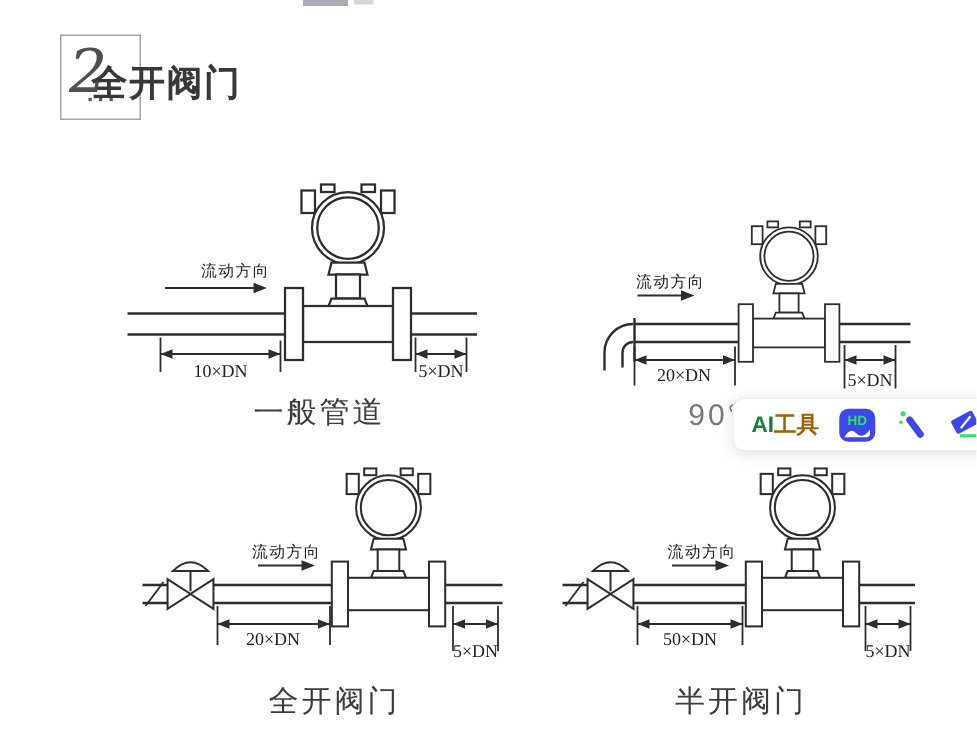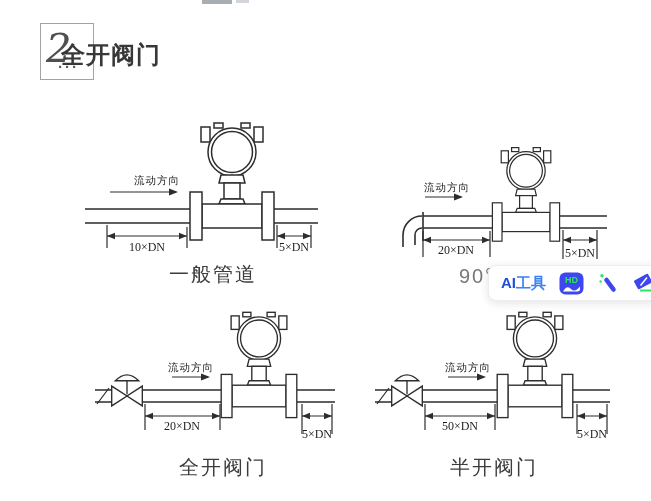--- a/index.html
+++ b/index.html
@@ -26,7 +26,7 @@
            border:1px solid #ececf1;border-radius:8px;box-shadow:0 2px 10px rgba(31,35,41,.12);
            display:flex;align-items:center;gap:13px;padding:0 12px;box-sizing:border-box;z-index:10;}
   .tb-label{font-size:15px;font-weight:bold;cursor:pointer;white-space:nowrap;}
-  .tb-label .ai{color:#1d4ed8;text-align:center;}
+  .tb-label .ai{color:#15803d;text-align:center;}
   .tb-label .tools{color:#3b82f6;}
   .tb-btn{background:none;border:0;padding:0;margin:0;cursor:pointer;display:flex;align-items:center;}
   .hd-t{fill:#2ce468;font-size:9px;font-weight:bold;font-family:"Liberation Sans",sans-serif;}

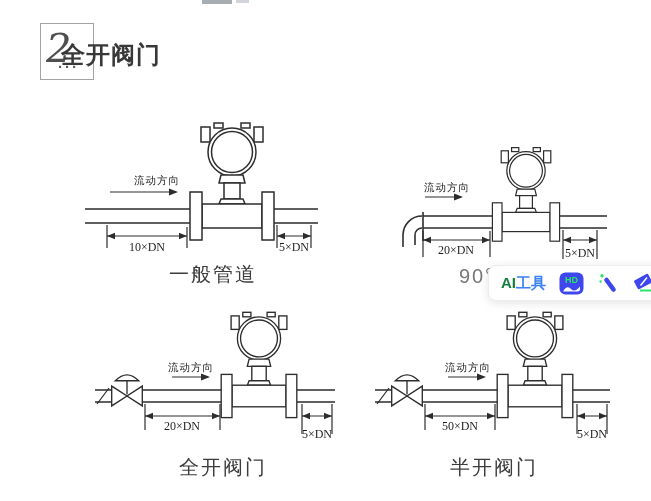--- a/index.html
+++ b/index.html
@@ -27,7 +27,7 @@
            display:flex;align-items:center;gap:13px;padding:0 12px;box-sizing:border-box;z-index:10;}
   .tb-label{font-size:15px;font-weight:bold;cursor:pointer;white-space:nowrap;}
   .tb-label .ai{color:#15803d;text-align:center;}
-  .tb-label .tools{color:#3b82f6;}
+  .tb-label .tools{color:#a16207;}
   .tb-btn{background:none;border:0;padding:0;margin:0;cursor:pointer;display:flex;align-items:center;}
   .hd-t{fill:#2ce468;font-size:9px;font-weight:bold;font-family:"Liberation Sans",sans-serif;}
   .tb-div{width:1px;height:18px;background:#e1e3e8;}

